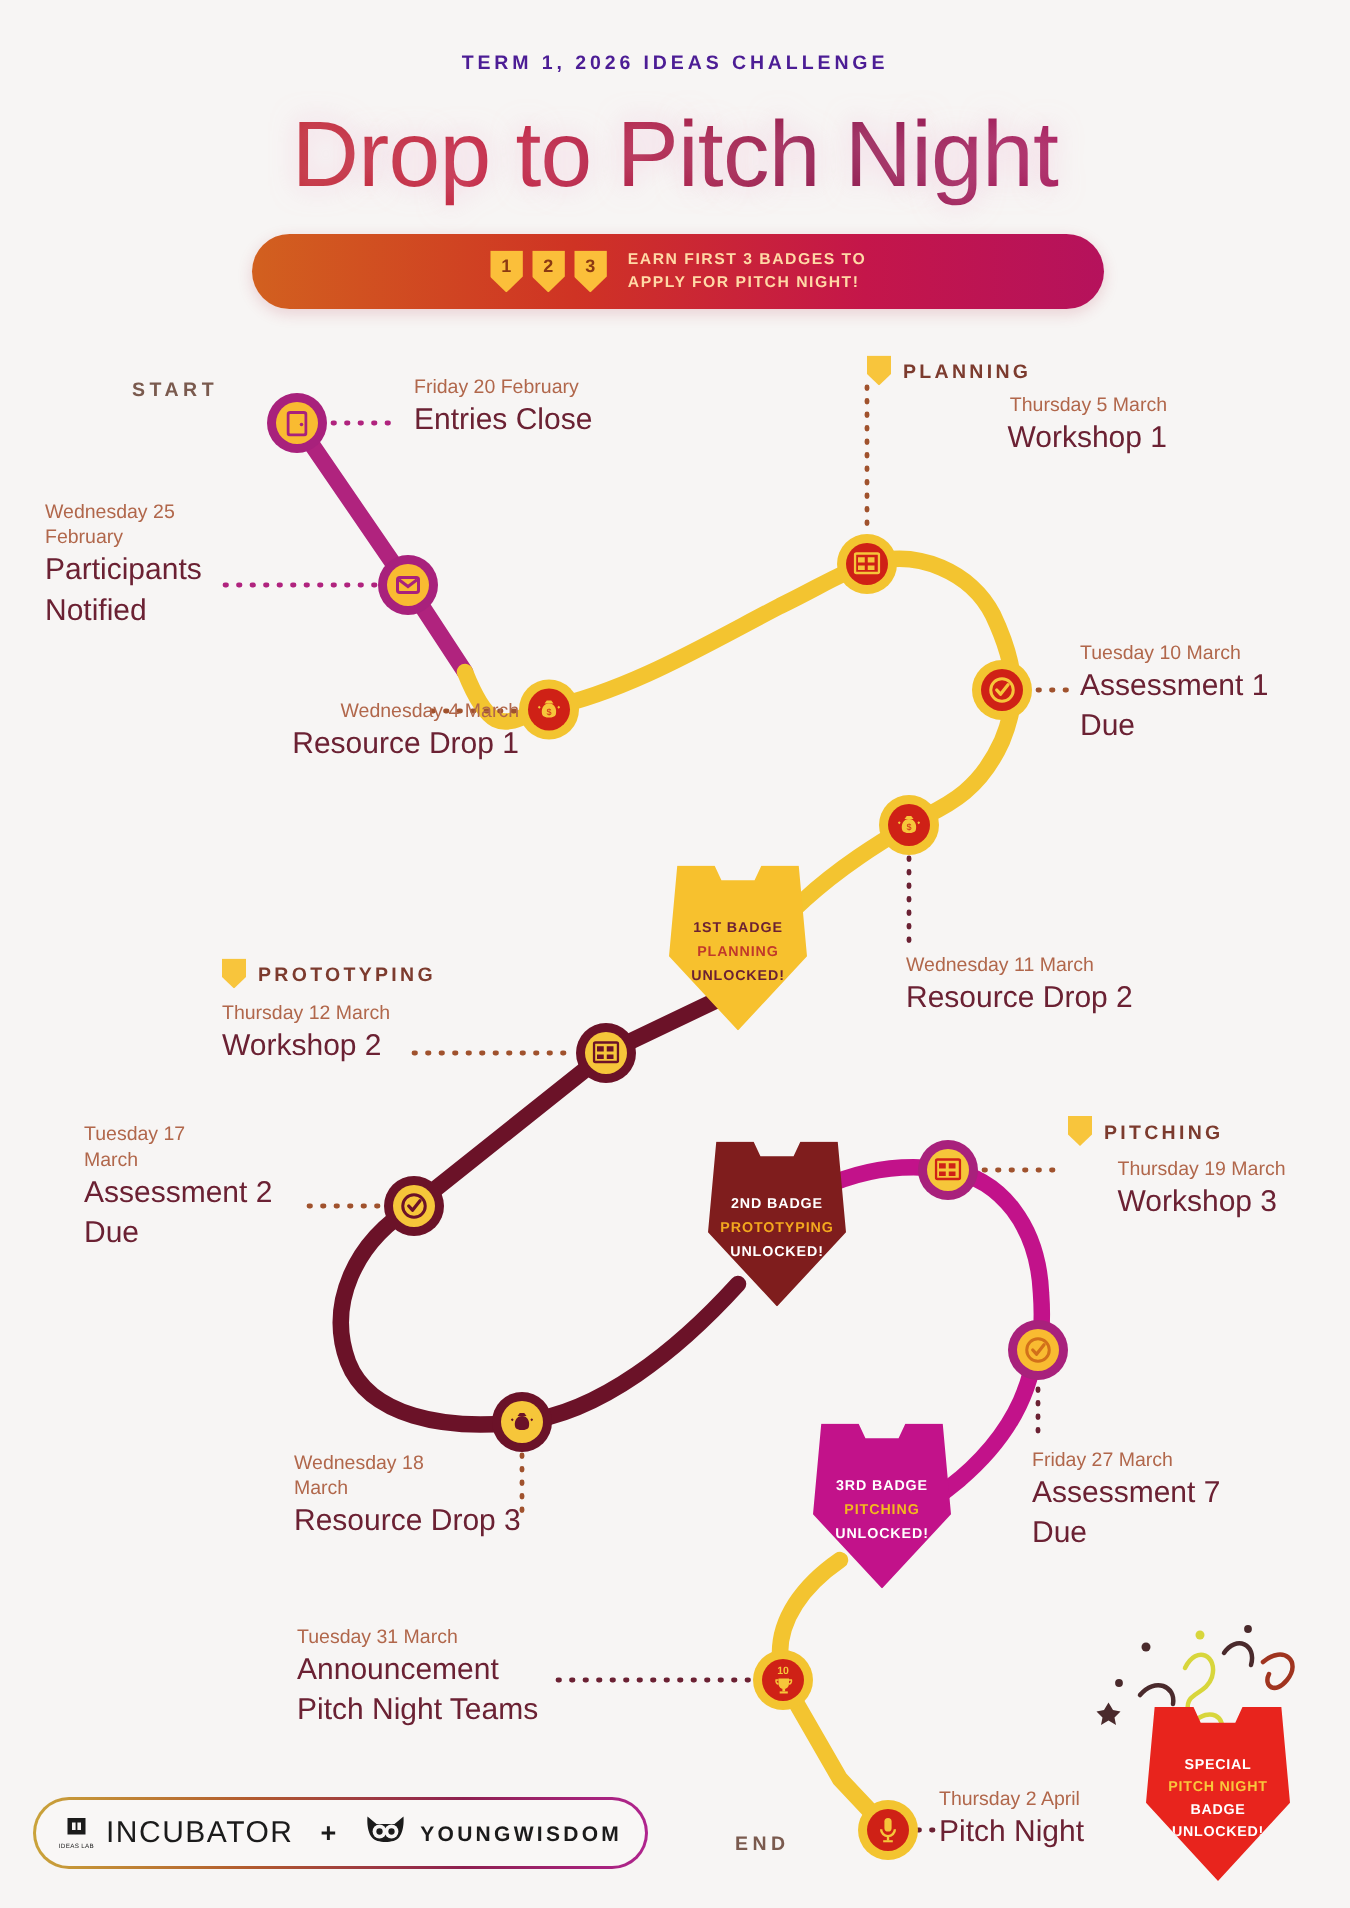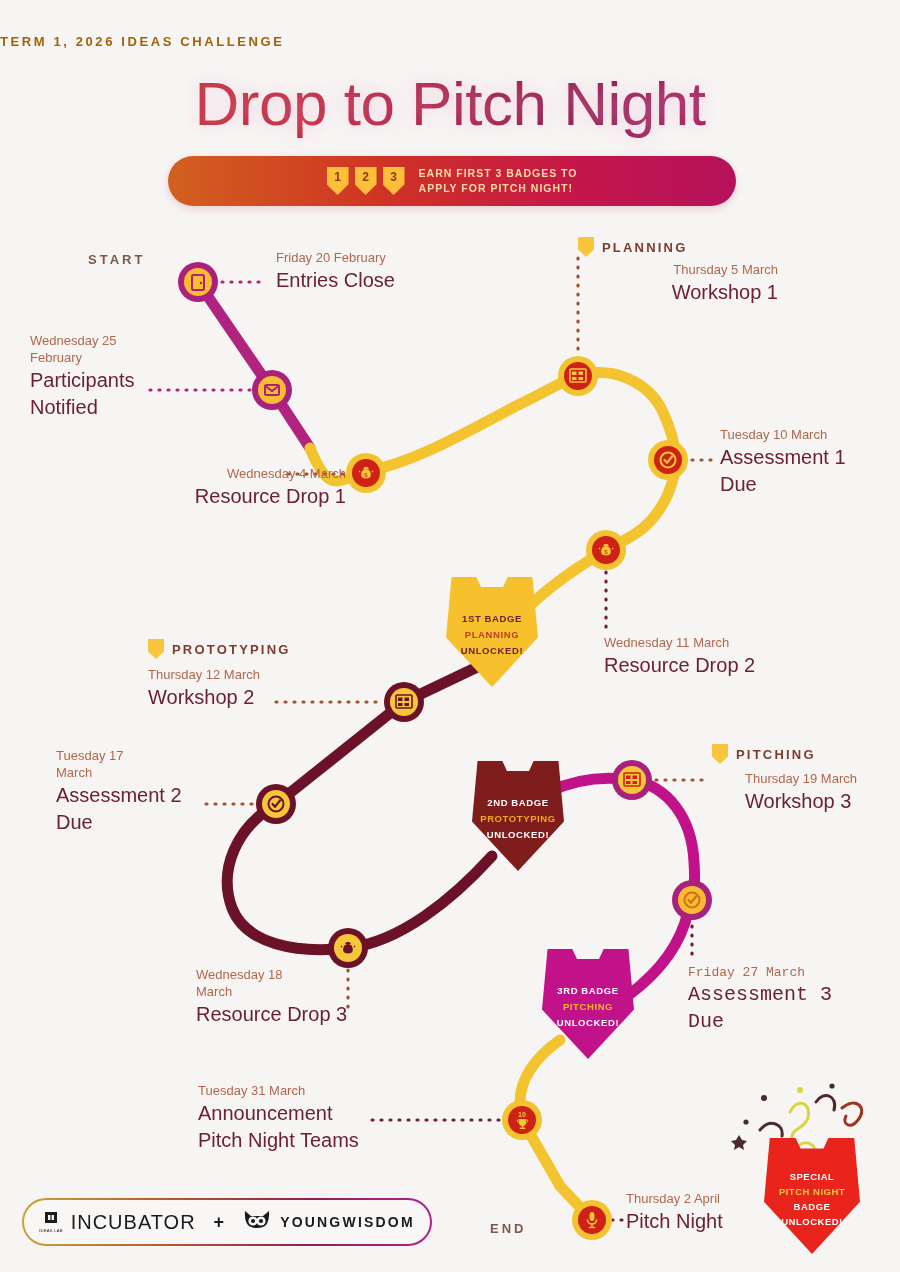--- a/index.html
+++ b/index.html
@@ -13,8 +13,8 @@
 
   
   .kicker {
-    position: absolute; top: 34px; left: 0; width: 900px; 
-    font-size: 13px; font-weight: bold; letter-spacing: 2.6px; color: #a16207;
+    position: absolute; top: 34px; left: 0; width: 900px; text-align: center;
+    font-size: 13px; font-weight: bold; letter-spacing: 2.6px; color: #4c1d95;
   }
   .maintitle {
     position: absolute; top: 68px; left: 0; width: 900px; text-align: center;

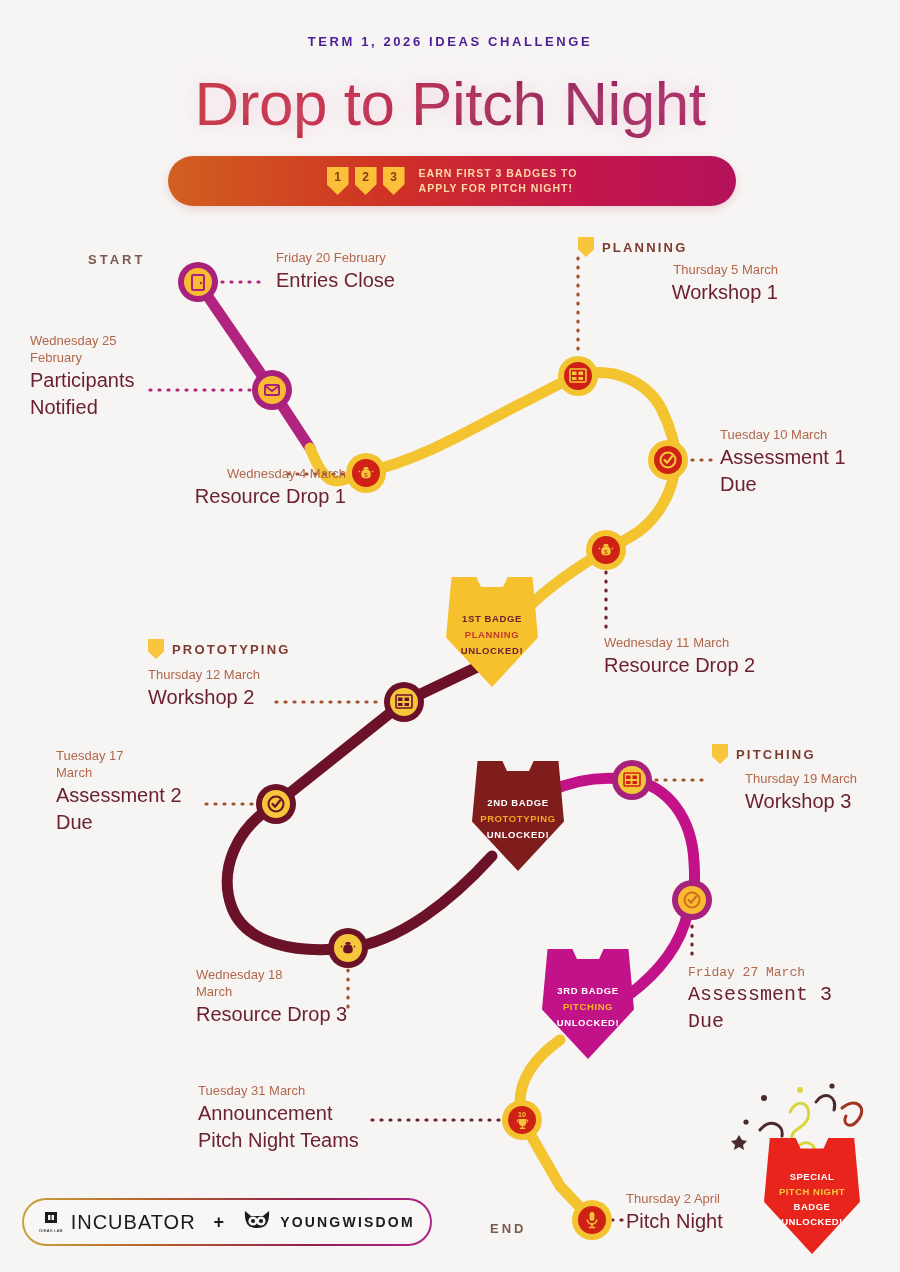--- a/index.html
+++ b/index.html
@@ -277,7 +277,7 @@
   <div class="title">Workshop 3</div>
 </div>
 
-<div class="ms" style="left:688px; top:964px; width:200px;font-family:Liberation Mono, monospace;">
+<div class="ms" style="left:688px; top:964px; width:200px;">
   <div class="date">Friday 27 March</div>
   <div class="title">Assessment 3</div>
   <div class="title">Due</div>

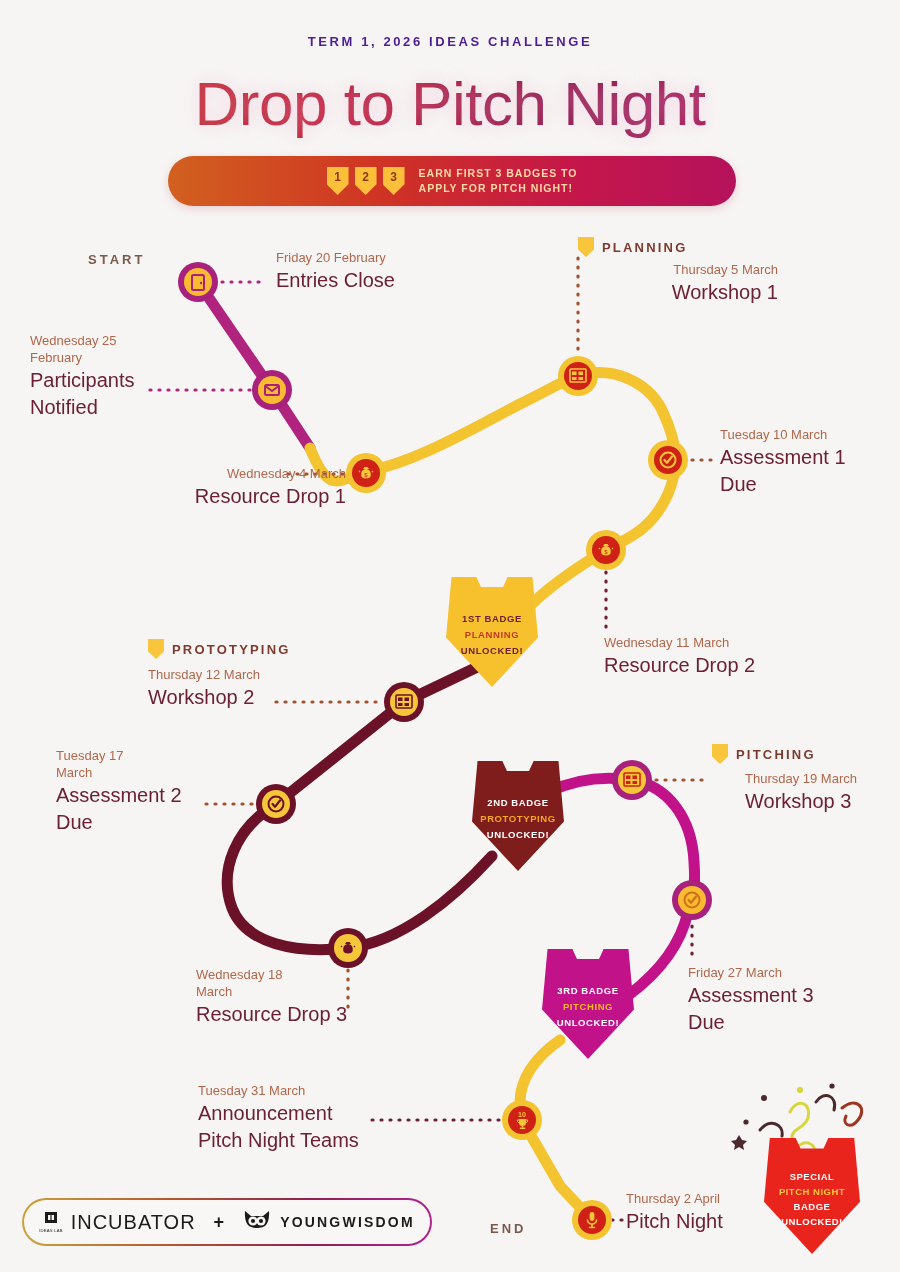--- a/index.html
+++ b/index.html
@@ -279,7 +279,7 @@
 
 <div class="ms" style="left:688px; top:964px; width:200px;">
   <div class="date">Friday 27 March</div>
-  <div class="title">Assessment 3</div>
+  <div class="title">Assessment 7</div>
   <div class="title">Due</div>
 </div>
 

